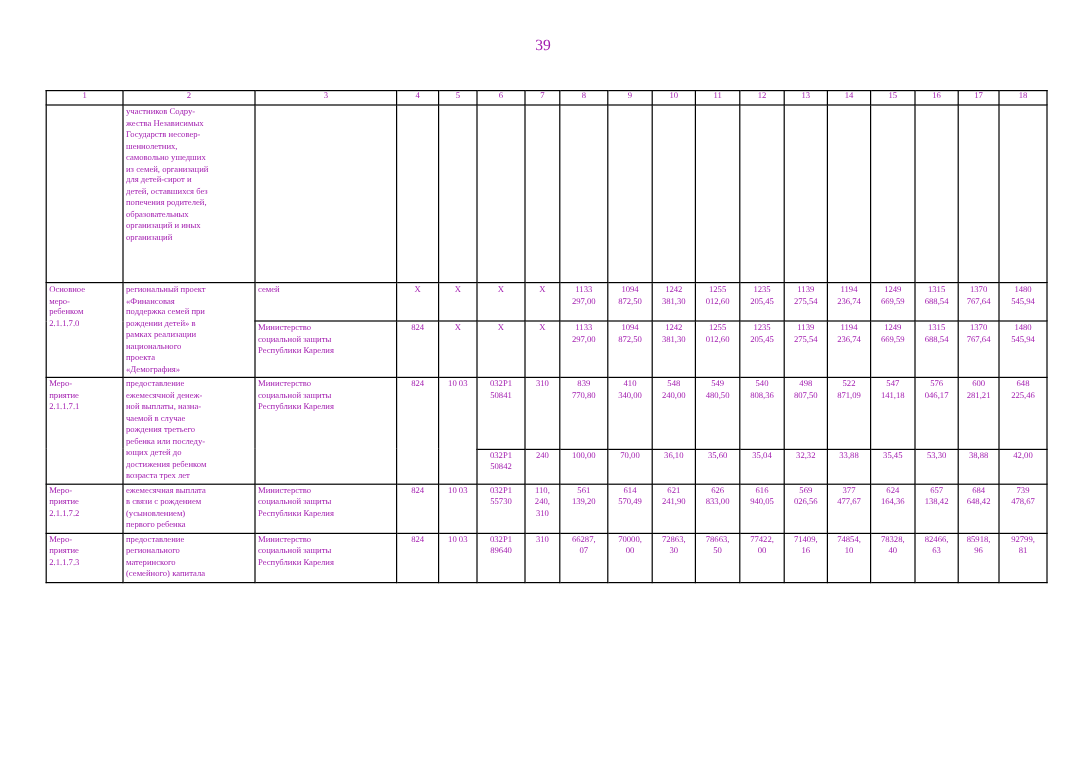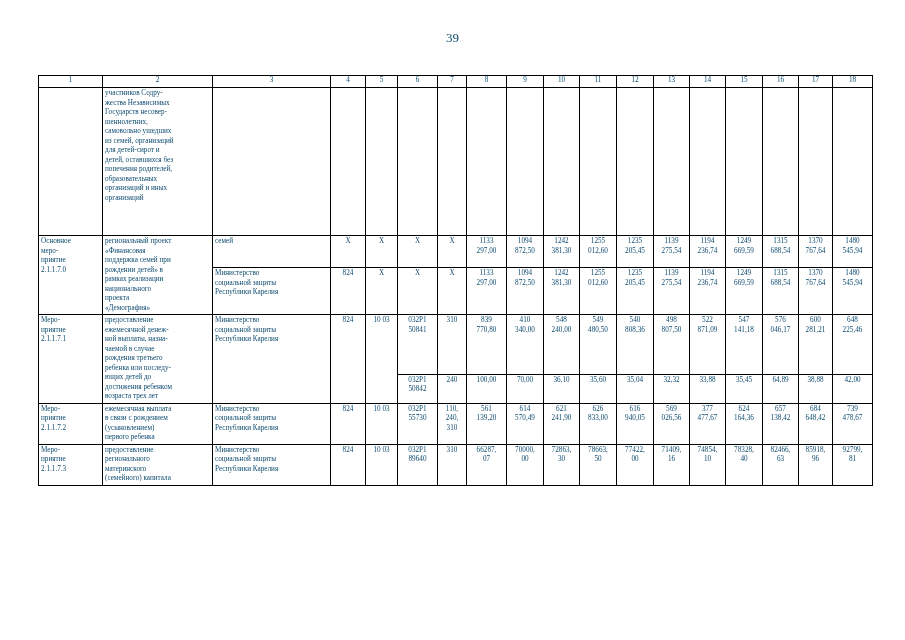--- a/index.html
+++ b/index.html
@@ -8,7 +8,7 @@
     width:905px;height:640px;
     background:#ffffff;
     font-family:"Liberation Serif", serif;
-    color:#0c4a6e;
+    color:#a21caf;
     overflow:hidden;
   }
   .page-number{

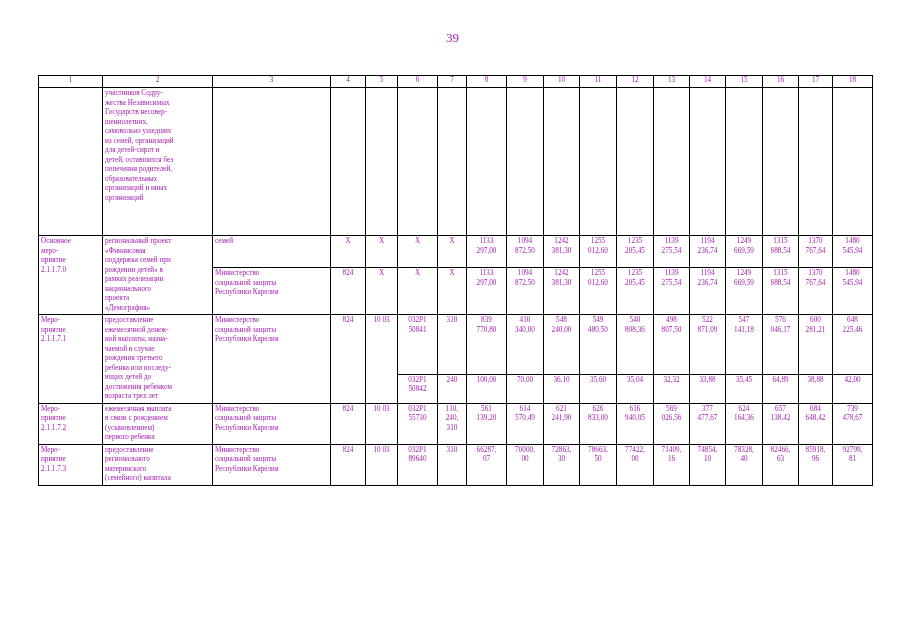--- a/index.html
+++ b/index.html
@@ -122,7 +122,7 @@
         <tr>
           <td rowspan="2" class="al-l">Основное
 меро-
-приятие
+ребенком
 2.1.1.7.0</td>
           <td rowspan="2" class="al-l">региональный проект
 «Финансовая

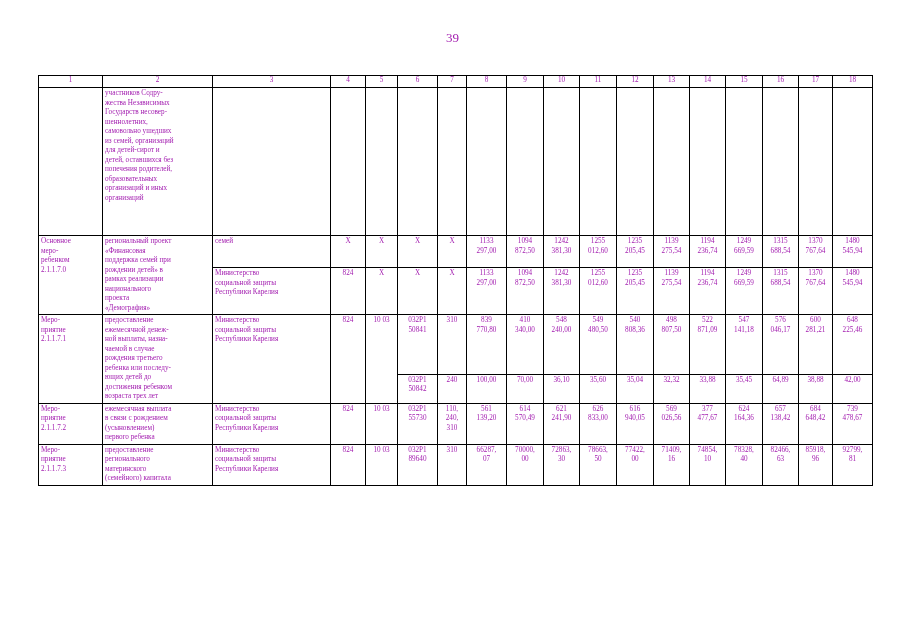--- a/index.html
+++ b/index.html
@@ -247,7 +247,7 @@
           <td>32,32</td>
           <td>33,88</td>
           <td>35,45</td>
-          <td>64,89</td>
+          <td>53,30</td>
           <td>38,88</td>
           <td>42,00</td>
         </tr>

